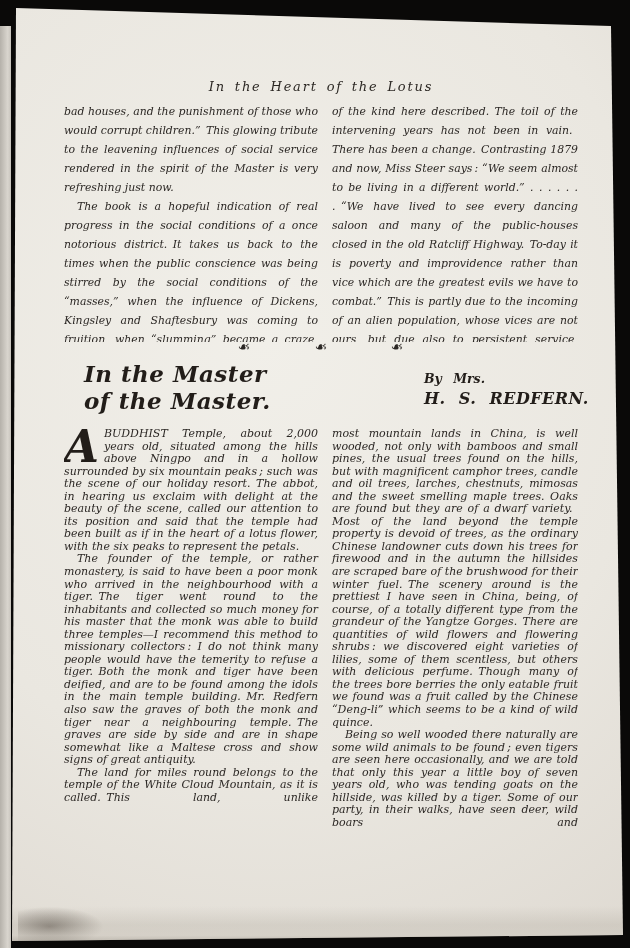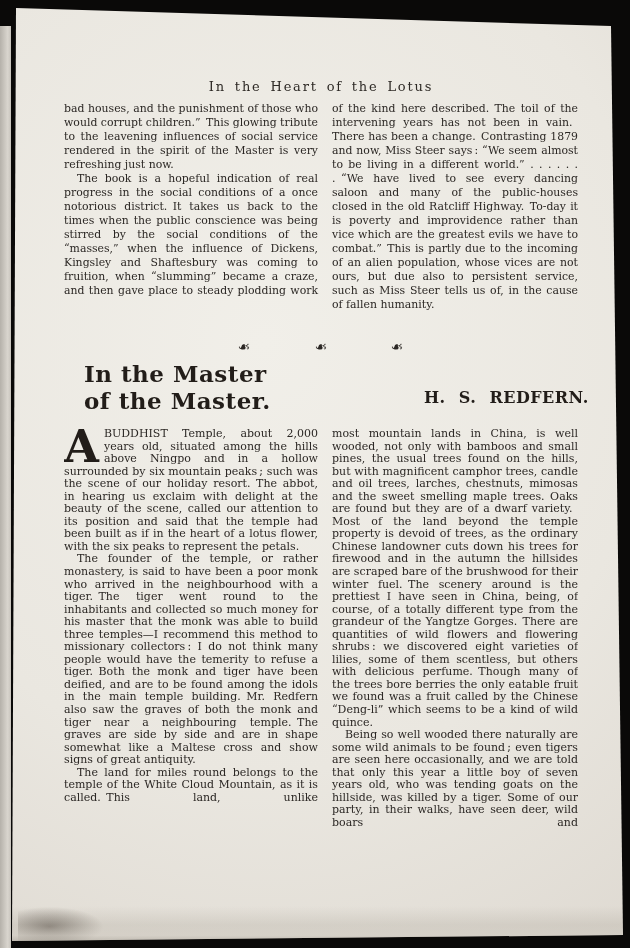--- a/index.html
+++ b/index.html
@@ -19,6 +19,7 @@
     clip-path:polygon(16px 8px, 611px 26px, 623px 935px, 12px 941px);
     background:
       radial-gradient(ellipse 130% 95% at 42% 36%, #f1efe9 0%, #eae7e0 48%, #ded9d1 82%, #cfcac1 100%);
+    font-style: italic;
   }
   
   .page::after {

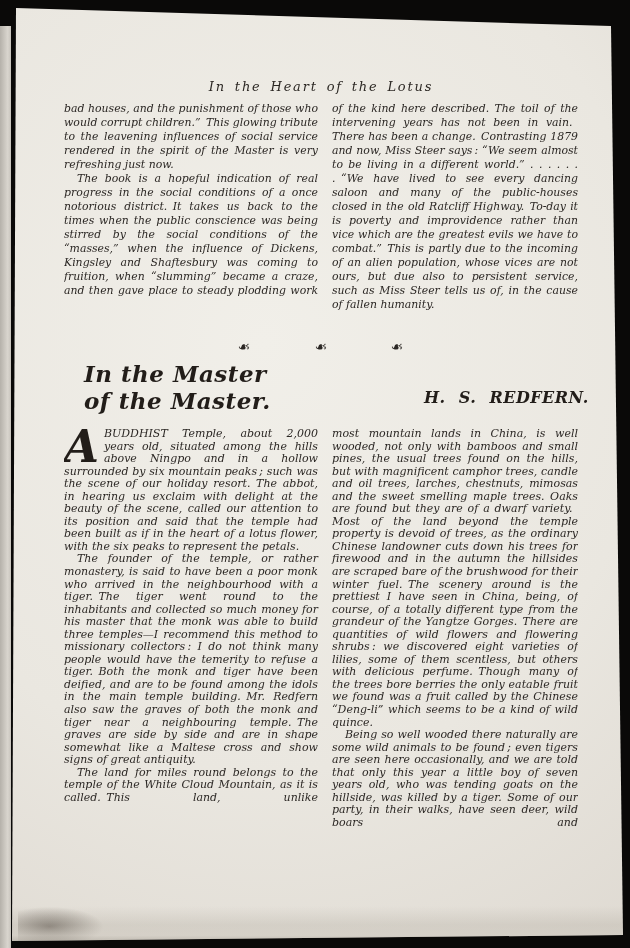--- a/index.html
+++ b/index.html
@@ -46,7 +46,7 @@
 
   .cols p {
     margin:0; text-align:justify; color:#2b2724;
-    font-size:10.9px; line-height:14px;
+    font-size:10.9px; line-height:19px;
   }
   .article-cols p { font-size:11px; line-height:12.55px; }
   .indent  { text-indent:13px; }

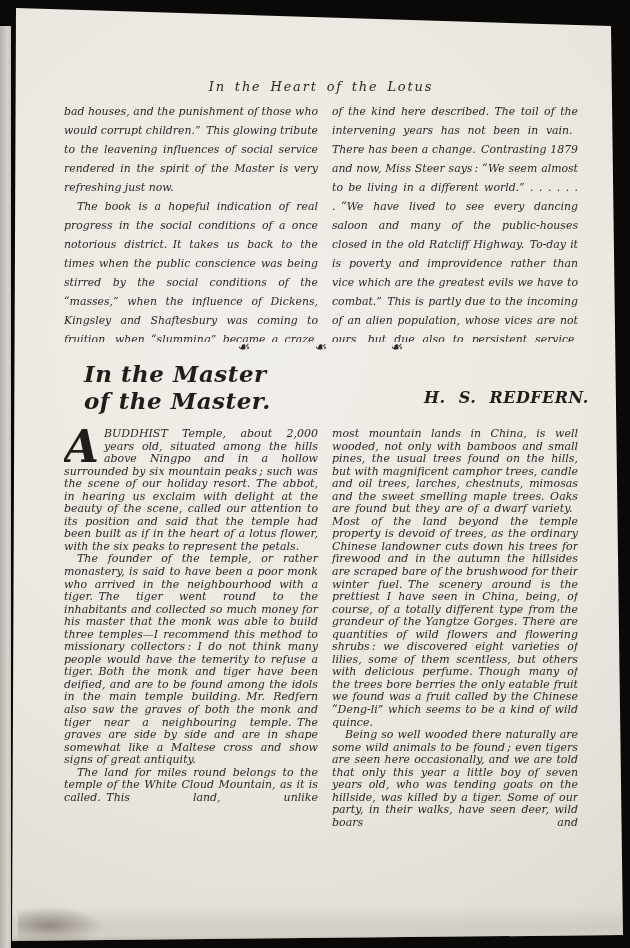--- a/index.html
+++ b/index.html
@@ -110,6 +110,7 @@
   </div>
 
   <div class="byline">
+    <span class="byline-prefix">By Mrs.</span>
     <span class="byline-name">H. S. REDFERN.</span>
   </div>
 

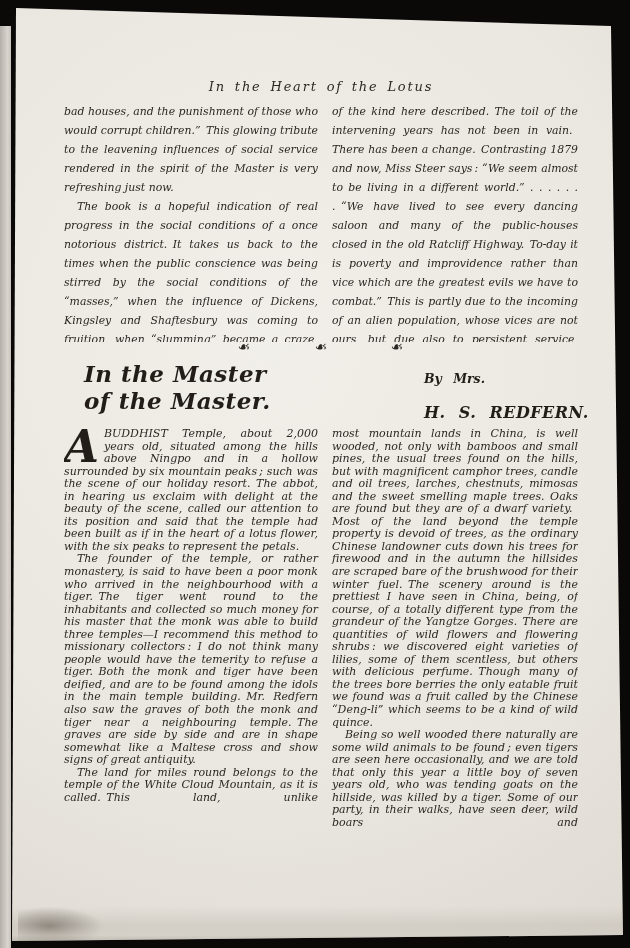--- a/index.html
+++ b/index.html
@@ -67,7 +67,7 @@
   }
   .byline { position:absolute; left:424px; top:371px; color:#221d19; }
   .byline-prefix { display:block; font-weight:bold; font-size:12.5px; word-spacing:7px; }
-  .byline-name   { display:block; font-weight:bold; font-size:16px;  word-spacing:7px; letter-spacing:0.5px; margin-top:17px; }
+  .byline-name   { display:block; font-weight:bold; font-size:16px;  word-spacing:7px; letter-spacing:0.5px; margin-top:3px; }
 
   .dropcap {
     float:left; font-weight:bold; color:#221d19;

